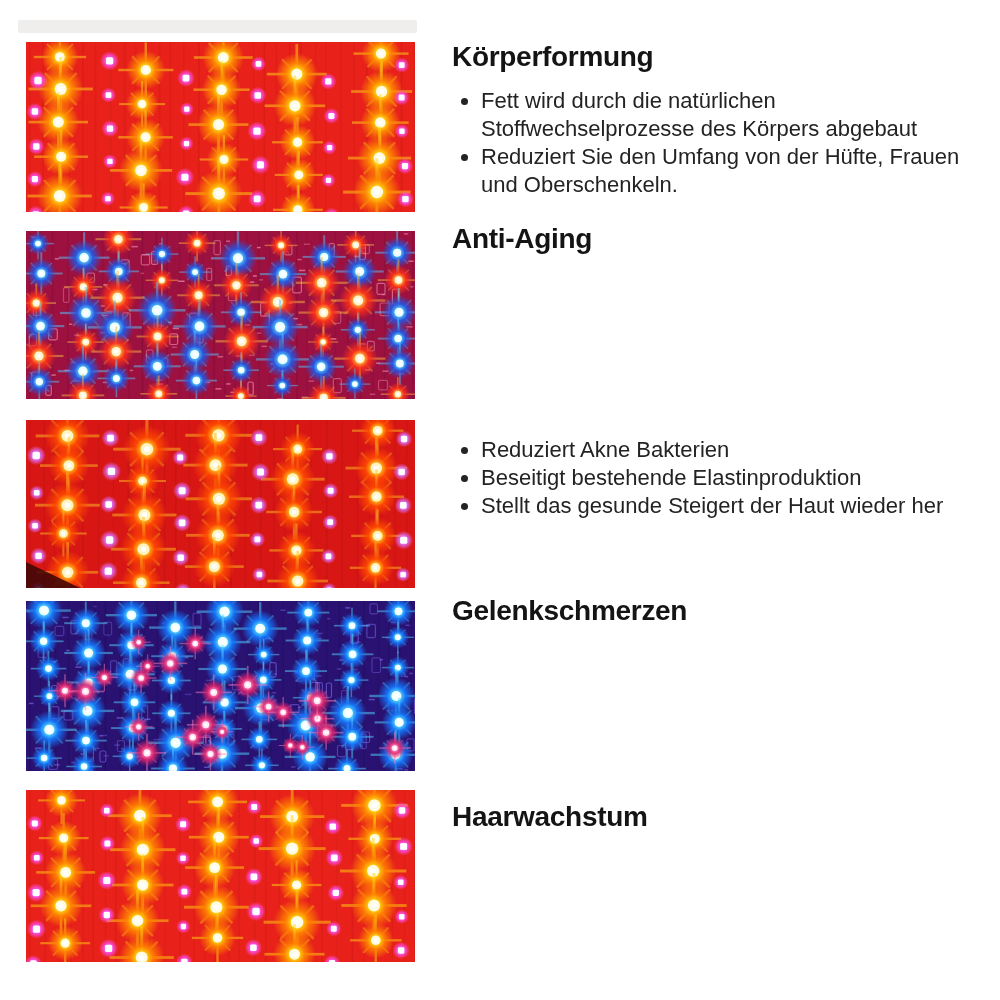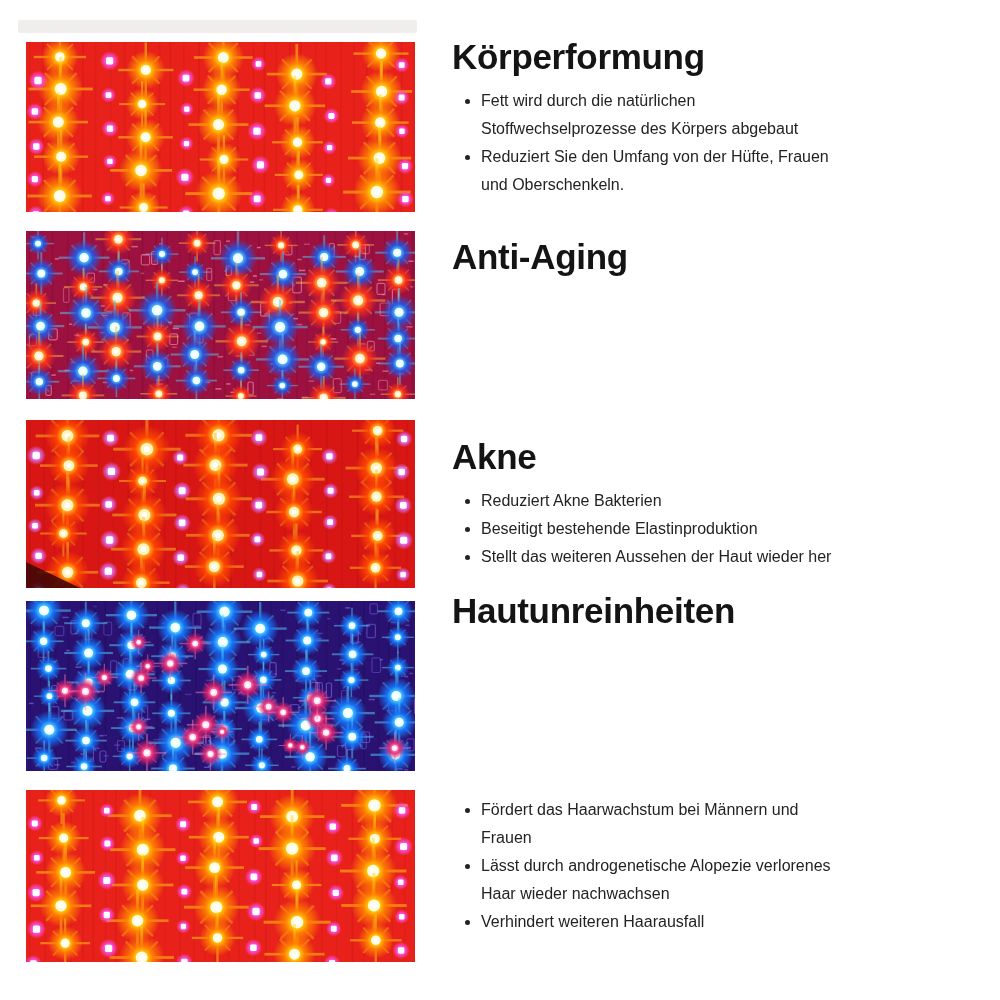--- a/index.html
+++ b/index.html
@@ -24,7 +24,7 @@
   .text{position:absolute;left:452px;width:534px;}
   .t0{top:36px}.t1{top:236px}.t2{top:436px}.t3{top:590px}.t4{top:796px}
   .text h2{
-    font-size:35px;line-height:42px;font-weight:700;letter-spacing:-0.3px;
+    font-size:28px;line-height:42px;font-weight:700;letter-spacing:-0.3px;
     color:#141414;margin:0 0 9px 0;font-family:"Liberation Sans",sans-serif;
   }
   .text ul{margin:0;padding-left:29px;}

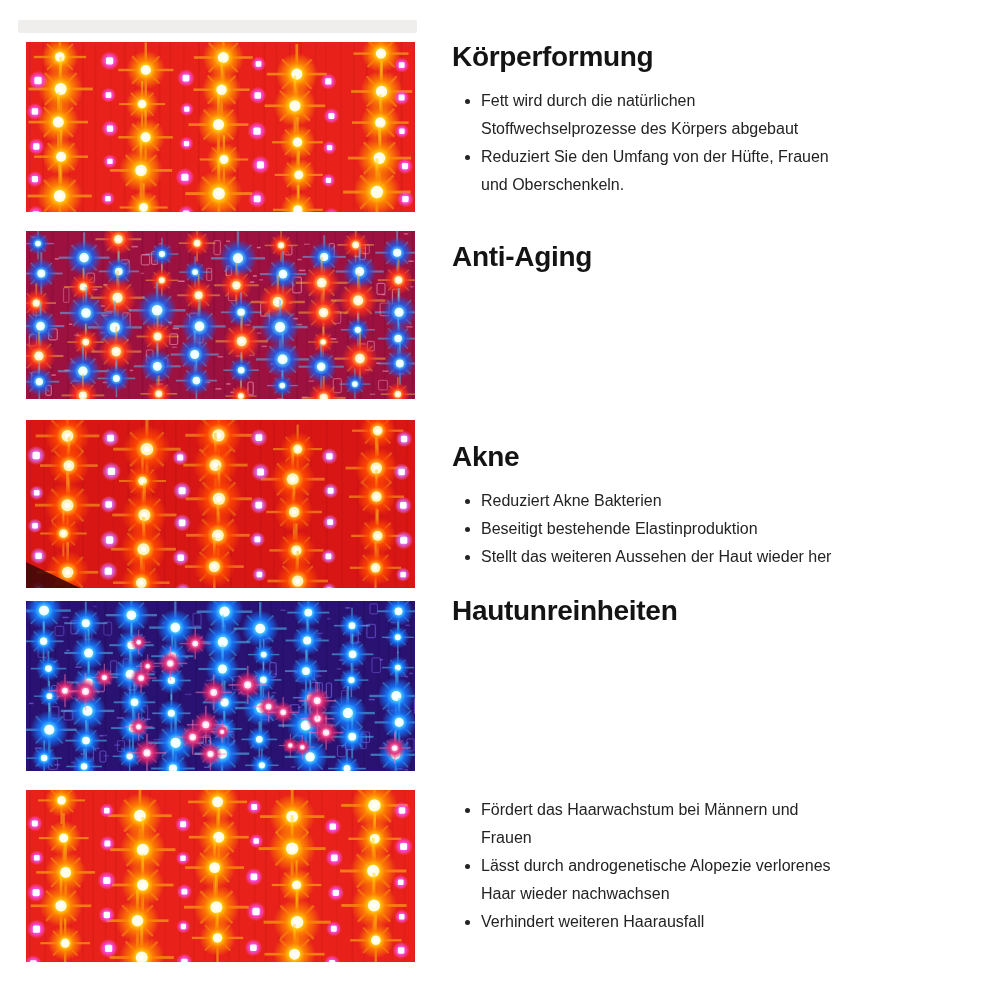--- a/index.html
+++ b/index.html
@@ -29,7 +29,7 @@
   }
   .text ul{margin:0;padding-left:29px;}
   .text li{
-    font-size:16px;line-height:28px;color:#232323;white-space:pre-line;
+    font-size:22px;line-height:28px;color:#232323;white-space:pre-line;
     font-family:"Liberation Sans",sans-serif;
   }
 </style>

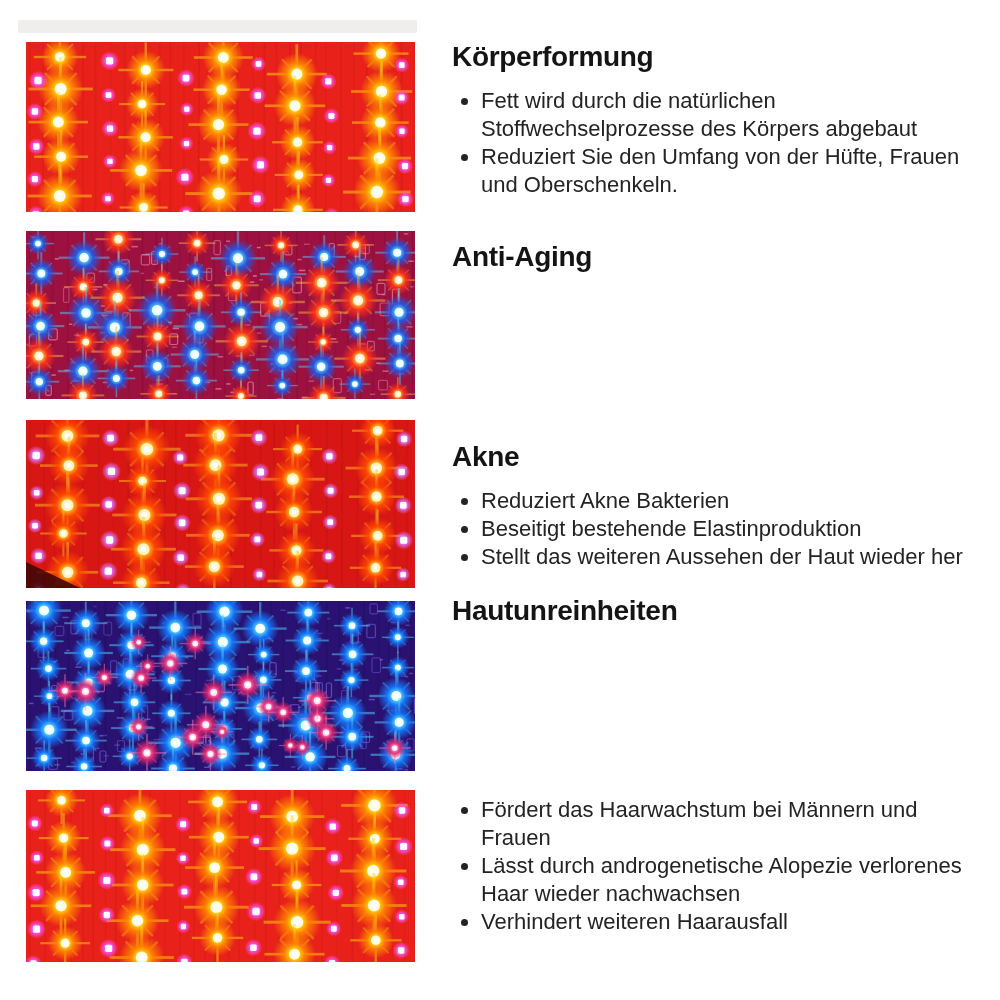--- a/index.html
+++ b/index.html
@@ -22,7 +22,7 @@
   .p3{top:601px;height:170px}
   .p4{top:790px;height:172px}
   .text{position:absolute;left:452px;width:534px;}
-  .t0{top:36px}.t1{top:236px}.t2{top:436px}.t3{top:590px}.t4{top:796px}
+  .t0{top:36px}.t1{top:218px}.t2{top:436px}.t3{top:590px}.t4{top:796px}
   .text h2{
     font-size:28px;line-height:42px;font-weight:700;letter-spacing:-0.3px;
     color:#141414;margin:0 0 9px 0;font-family:"Liberation Sans",sans-serif;

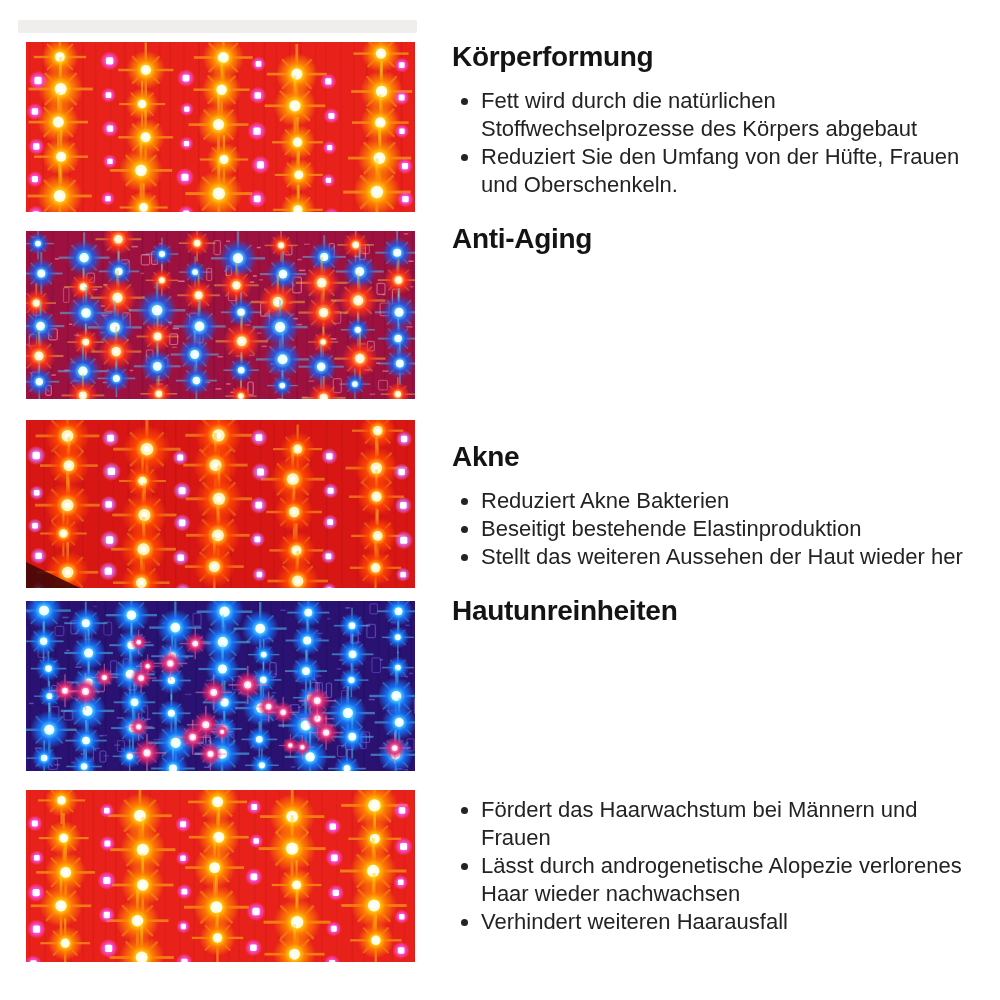--- a/index.html
+++ b/index.html
@@ -1560,7 +1560,6 @@
       </svg>
     </div>
   <div class="text t2">
-    <h2>Akne</h2>
     <ul>
       <li>Reduziert Akne Bakterien</li>
       <li>Beseitigt bestehende Elastinproduktion</li>

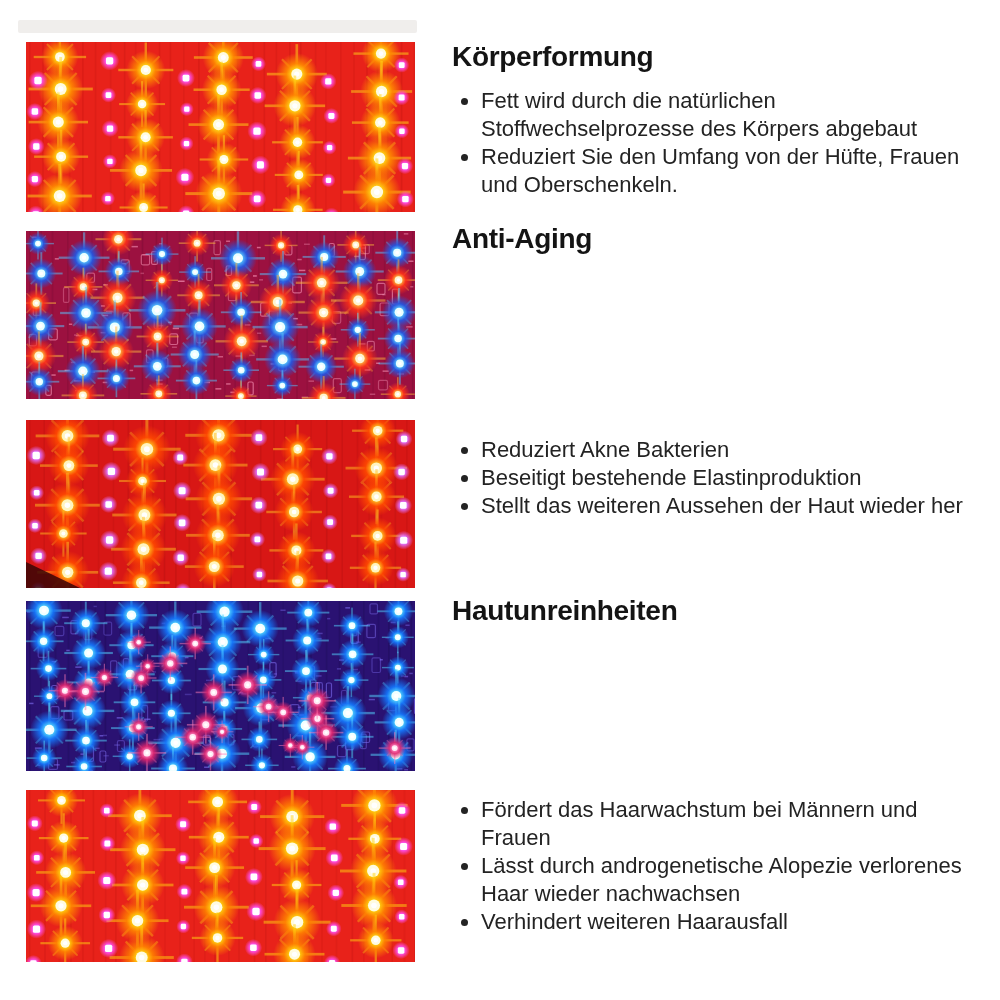--- a/index.html
+++ b/index.html
@@ -1563,7 +1563,7 @@
     <ul>
       <li>Reduziert Akne Bakterien</li>
       <li>Beseitigt bestehende Elastinproduktion</li>
-      <li>Stellt das weiteren Aussehen der Haut wieder her</li>
+      <li>Stellt das gesunde Steigert der Haut wieder her</li>
     </ul>
   </div>
 

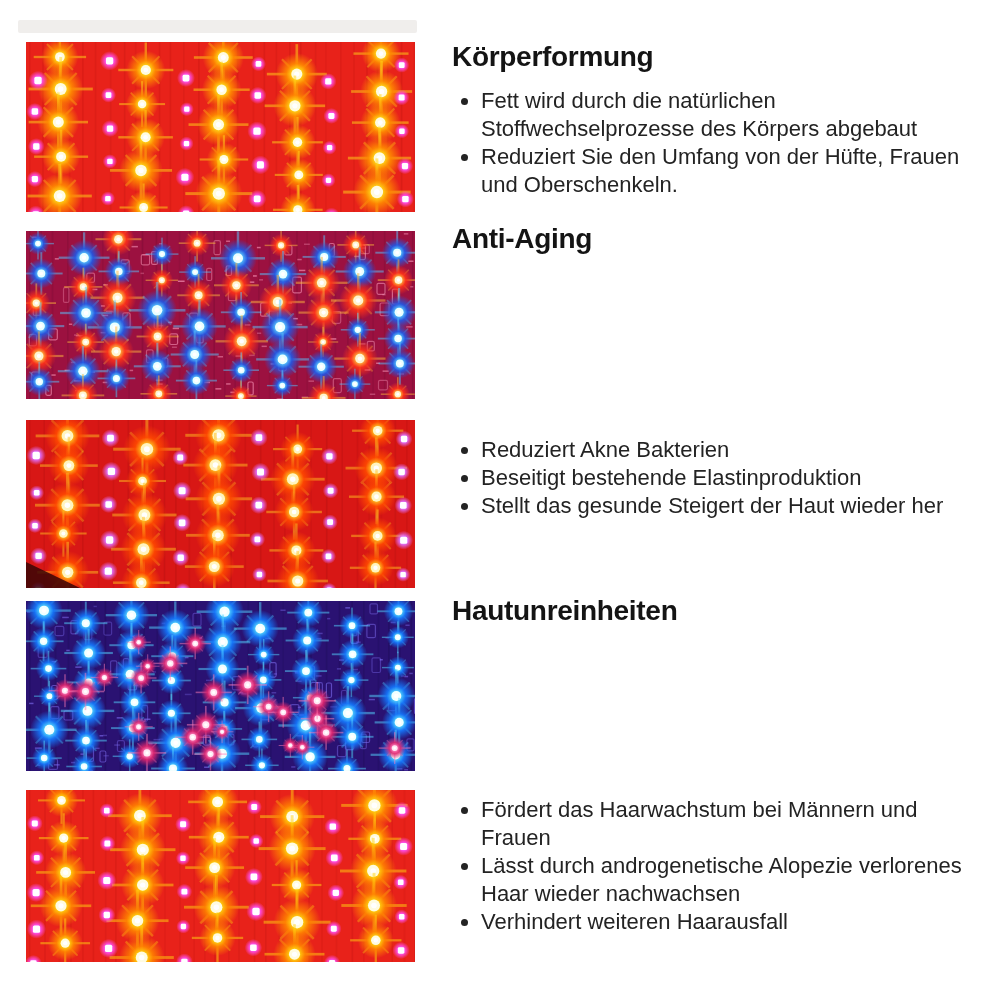--- a/index.html
+++ b/index.html
@@ -2447,7 +2447,7 @@
       </svg>
     </div>
   <div class="text t3">
-    <h2>Hautunreinheiten</h2>
+    <h2>Gelenkschmerzen</h2>
   </div>
 
   <div class="panel p4">

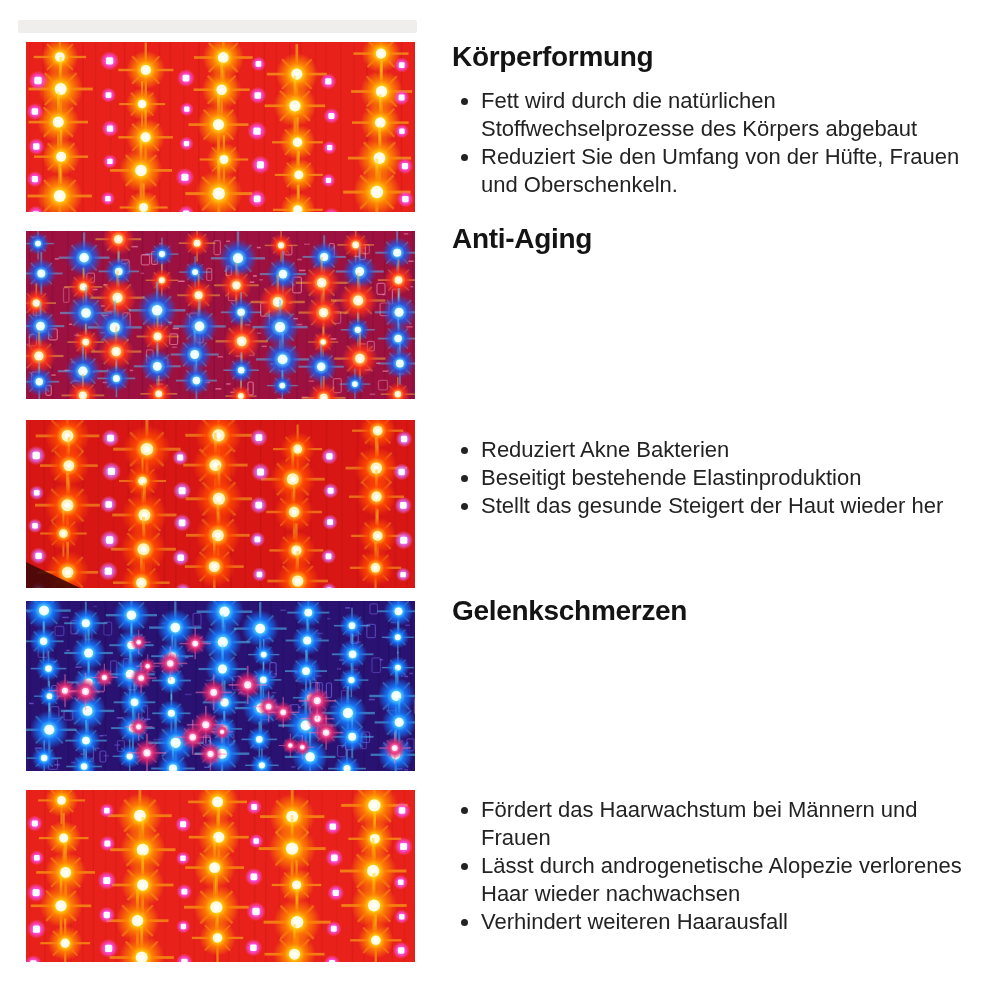--- a/index.html
+++ b/index.html
@@ -2845,6 +2845,7 @@
       </svg>
     </div>
   <div class="text t4">
+    <h2>Haarwachstum</h2>
     <ul>
       <li>Fördert das Haarwachstum bei Männern und
 Frauen</li>

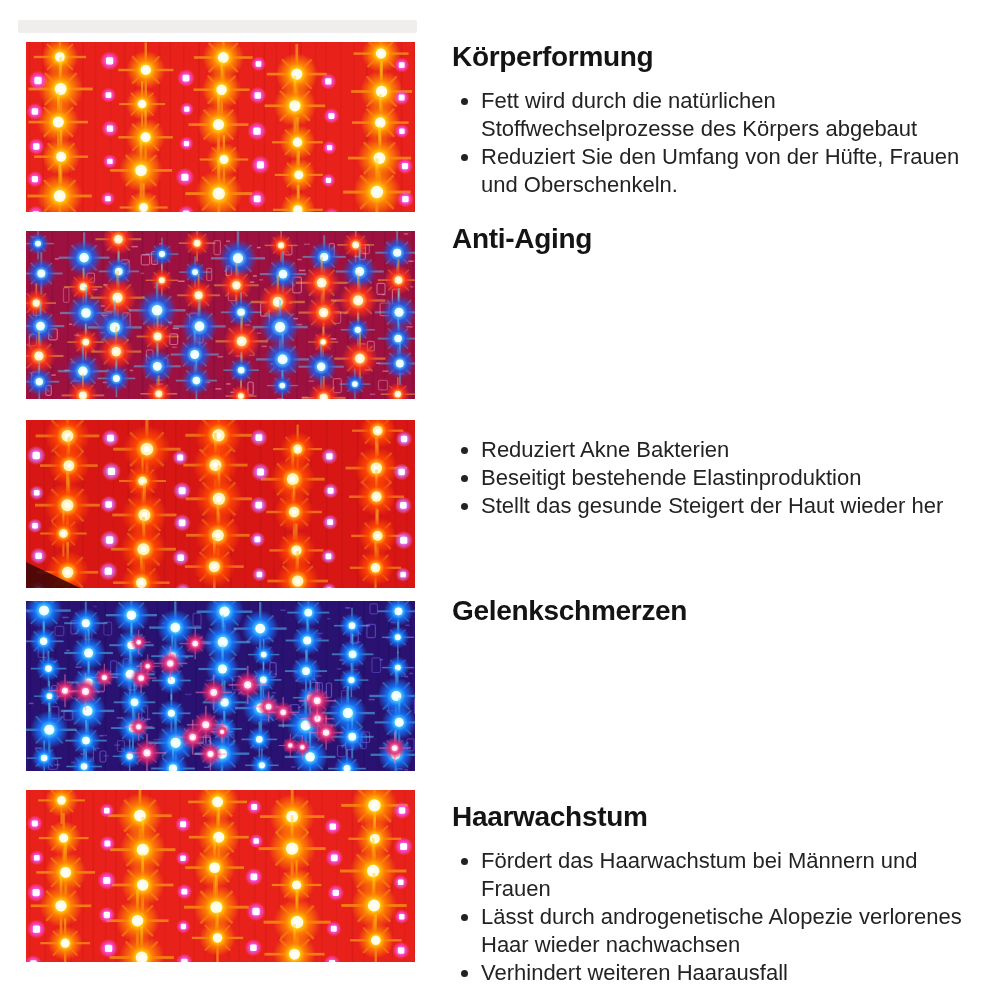--- a/index.html
+++ b/index.html
@@ -2846,13 +2846,6 @@
     </div>
   <div class="text t4">
     <h2>Haarwachstum</h2>
-    <ul>
-      <li>Fördert das Haarwachstum bei Männern und
-Frauen</li>
-      <li>Lässt durch androgenetische Alopezie verlorenes
-Haar wieder nachwachsen</li>
-      <li>Verhindert weiteren Haarausfall</li>
-    </ul>
   </div>
 
 </div>

